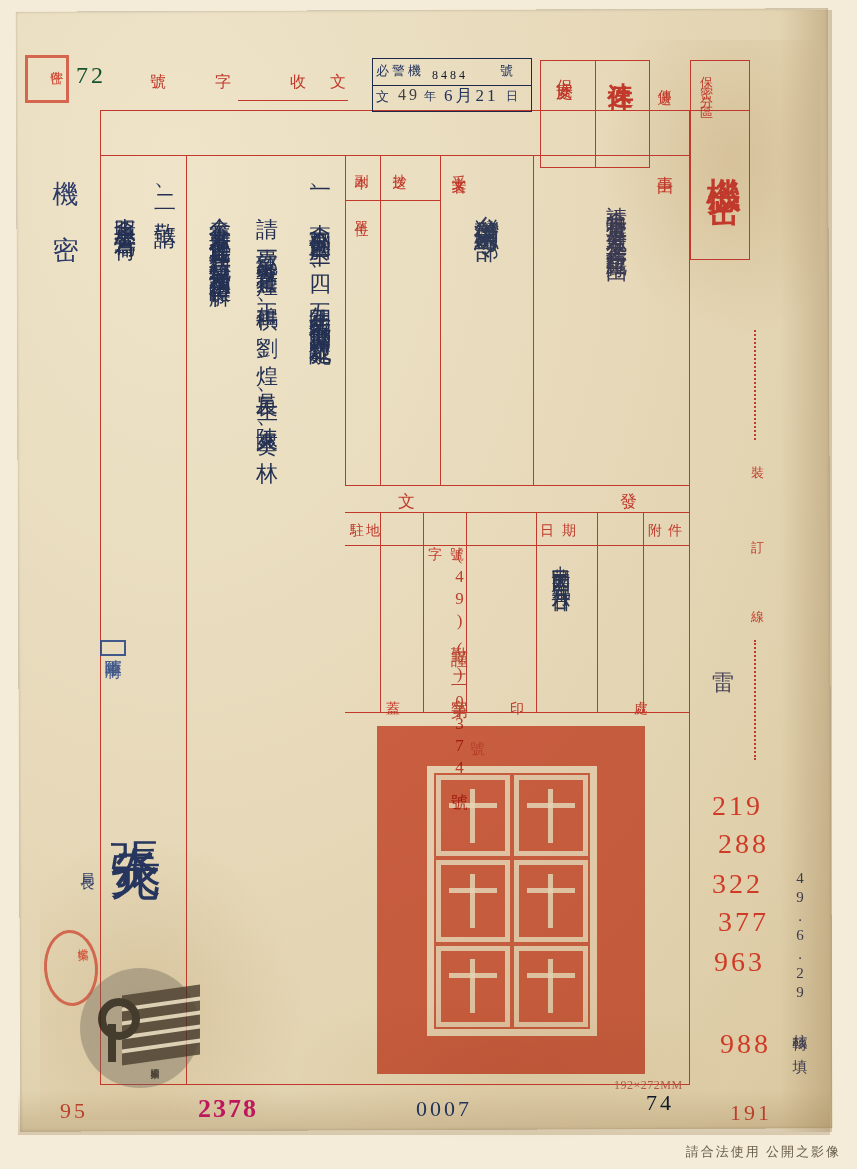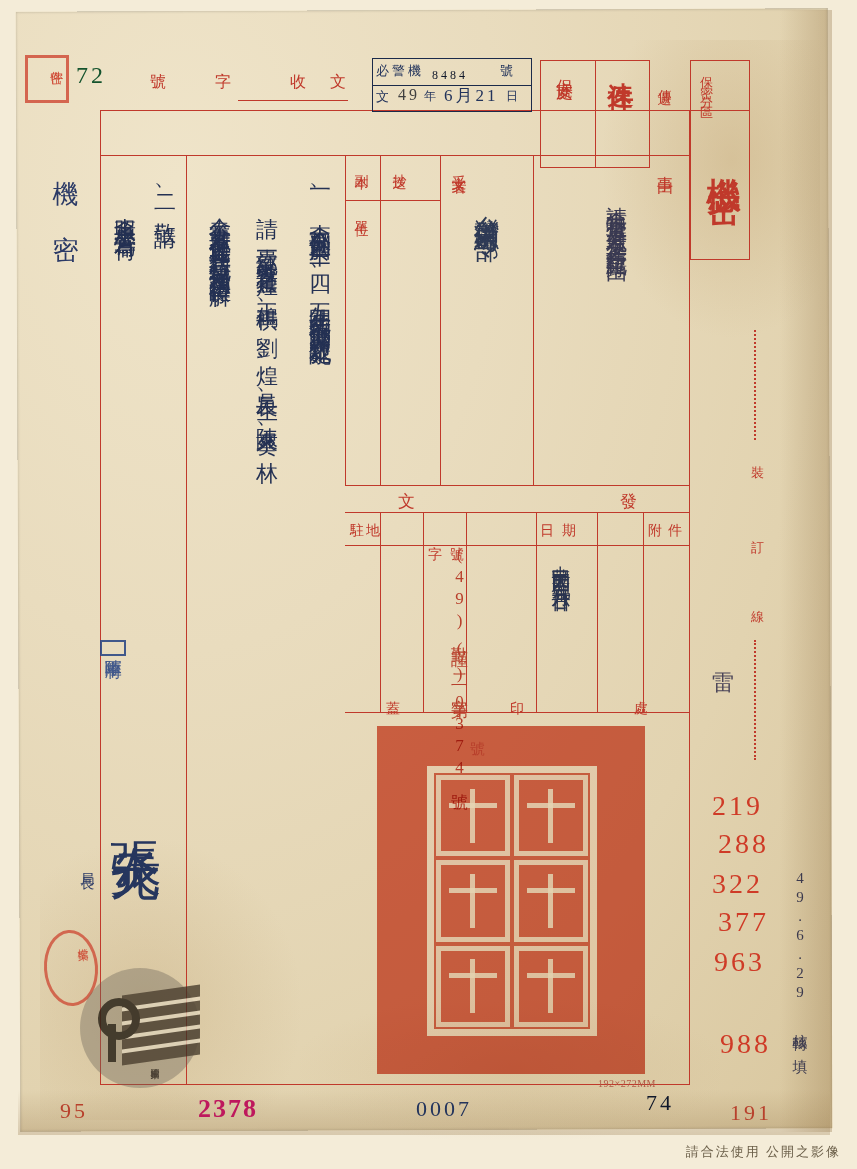--- a/index.html
+++ b/index.html
@@ -280,9 +280,9 @@
   }
   .mm-note {
     position: absolute;
-    left: 598px; top: 1078px;
+    left: 614px; top: 1078px;
     color: #b05a46;
-    font-size: 10px;
+    font-size: 12px;
     letter-spacing: 0.5px;
   }
   .docnum {

